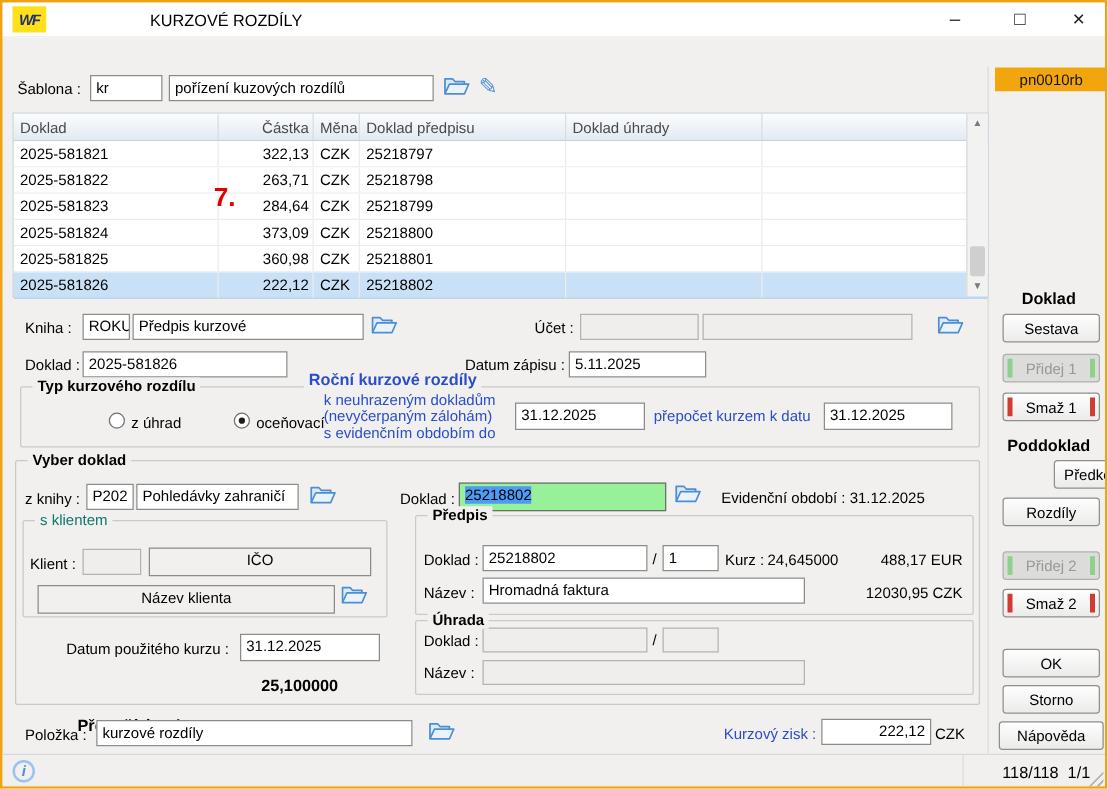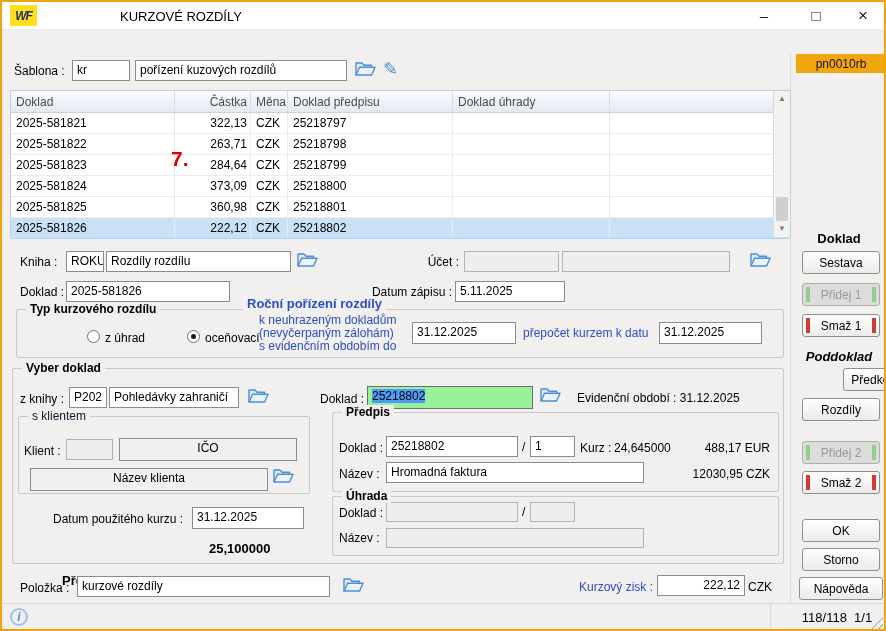--- a/index.html
+++ b/index.html
@@ -181,7 +181,7 @@
 
   <span class="lbl" style="left:18px;top:253px;">Kniha :</span>
   <div class="field" style="left:64px;top:249px;width:38px;">ROKU</div>
-  <div class="field" style="left:104px;top:249px;width:185px;">Rozdíly rozdílu</div>
+  <div class="field" style="left:104px;top:249px;width:185px;">Předpis kurzové</div>
   <span class="icon" style="left:295px;top:250px;">
     <svg width="21" height="16" viewBox="0 0 21 16">
         <path d="M1 14 V2 h6 l2 2.2 h7.5 V7" fill="#dcebfb" stroke="#4d8ed3" stroke-width="1.4" stroke-linejoin="round"></path>

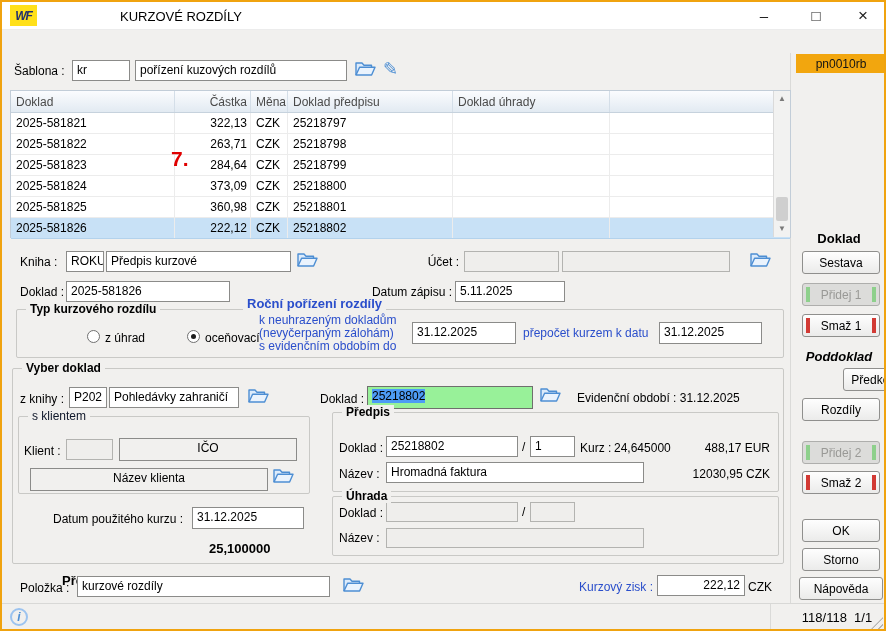--- a/index.html
+++ b/index.html
@@ -209,7 +209,7 @@
   <span class="lbl" style="left:103px;top:329px;">z úhrad</span>
   <span class="radio checked" style="left:185px;top:328px;"></span>
   <span class="lbl" style="left:203px;top:329px;">oceňovací</span>
-  <span class="grp-label blue" style="left:241px;top:294px;font-size:13px;">Roční pořízení rozdíly</span>
+  <span class="grp-label blue" style="left:241px;top:294px;font-size:13px;">Roční kurzové rozdíly</span>
   <span class="lbl blue" style="left:257px;top:311px;">k neuhrazeným dokladům</span>
   <span class="lbl blue" style="left:257px;top:324px;">(nevyčerpaným zálohám)</span>
   <span class="lbl blue" style="left:257px;top:337px;">s evidenčním obdobím do</span>

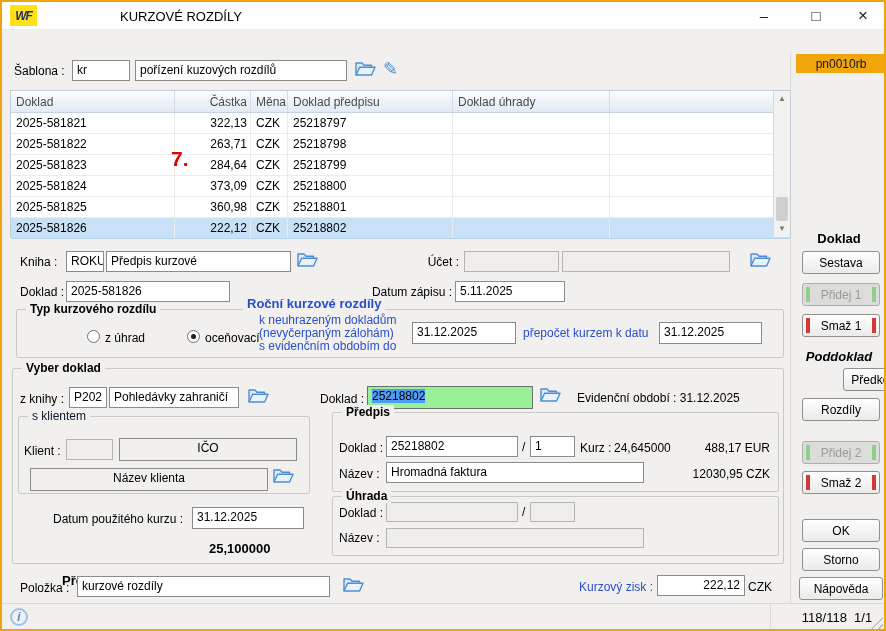--- a/index.html
+++ b/index.html
@@ -294,7 +294,7 @@
   <button class="sbtn" style="top:249px;">Sestava</button>
   <button class="sbtn off barg" style="top:281px;">Přidej 1</button>
   <button class="sbtn barr" style="top:312px;">Smaž 1</button>
-  <div class="sheading" style="top:347px;font-style:italic;">Poddoklad</div>
+  <div class="sheading" style="top:347px;">Poddoklad</div>
   <button class="sbtn wide" style="top:366px;margin-left:44px;">Předkontace</button>
   <button class="sbtn" style="top:396px;">Rozdíly</button>
   <button class="sbtn off barg" style="top:439px;">Přidej 2</button>

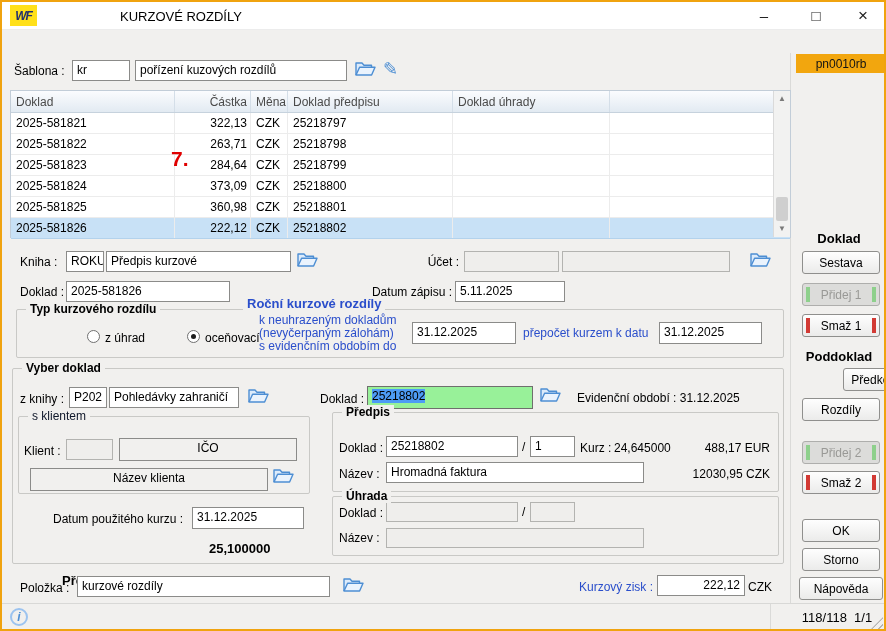--- a/index.html
+++ b/index.html
@@ -239,7 +239,7 @@
   <span class="lbl" style="left:575px;top:389px;">Evidenční období : 31.12.2025</span>
 
   <div class="grp" style="left:16px;top:414px;width:292px;height:78px;"></div>
-  <span class="grp-label" style="left:26px;top:407px;font-weight:normal;color:#0f172a;">s klientem</span>
+  <span class="grp-label" style="left:26px;top:407px;font-weight:normal;color:#0f766e;">s klientem</span>
   <span class="lbl" style="left:22px;top:442px;">Klient :</span>
   <div class="field dim" style="left:64px;top:437px;width:47px;"></div>
   <div class="field" style="left:28px;top:466px;width:238px;height:23px;background:#f1f0ee;text-align:center;">Název klienta</div>

